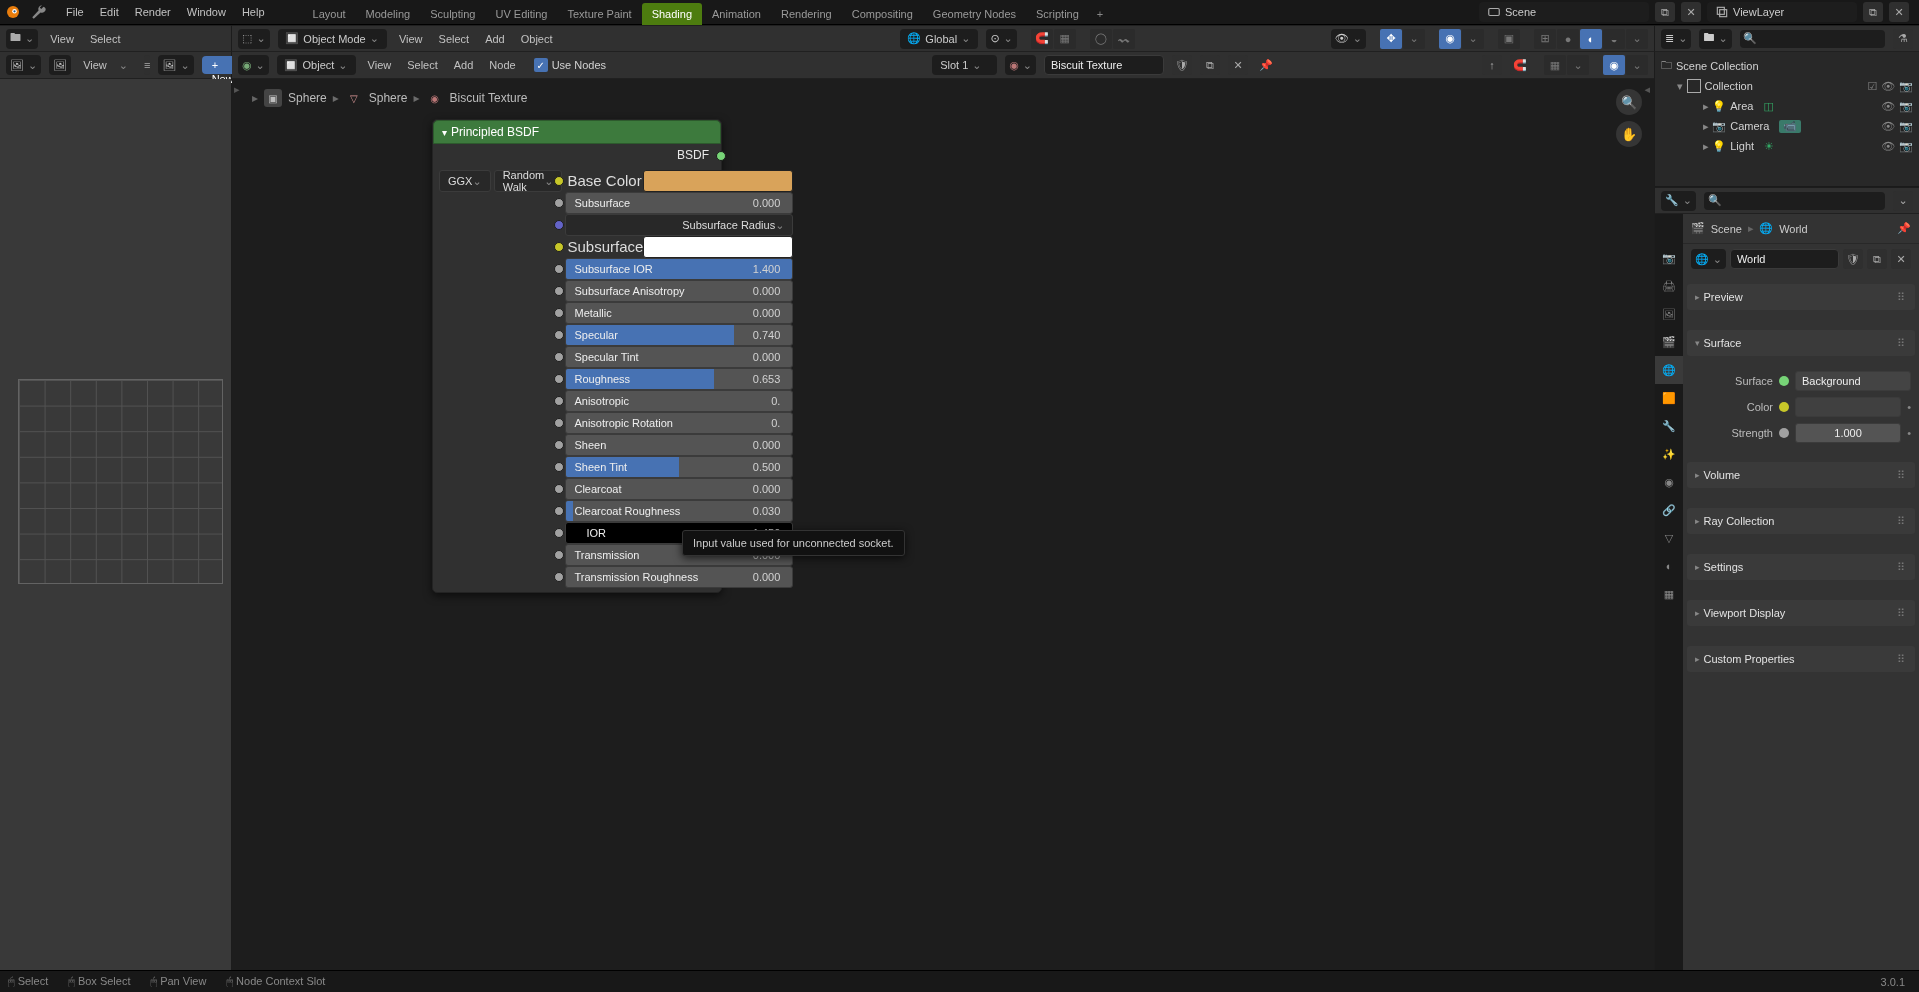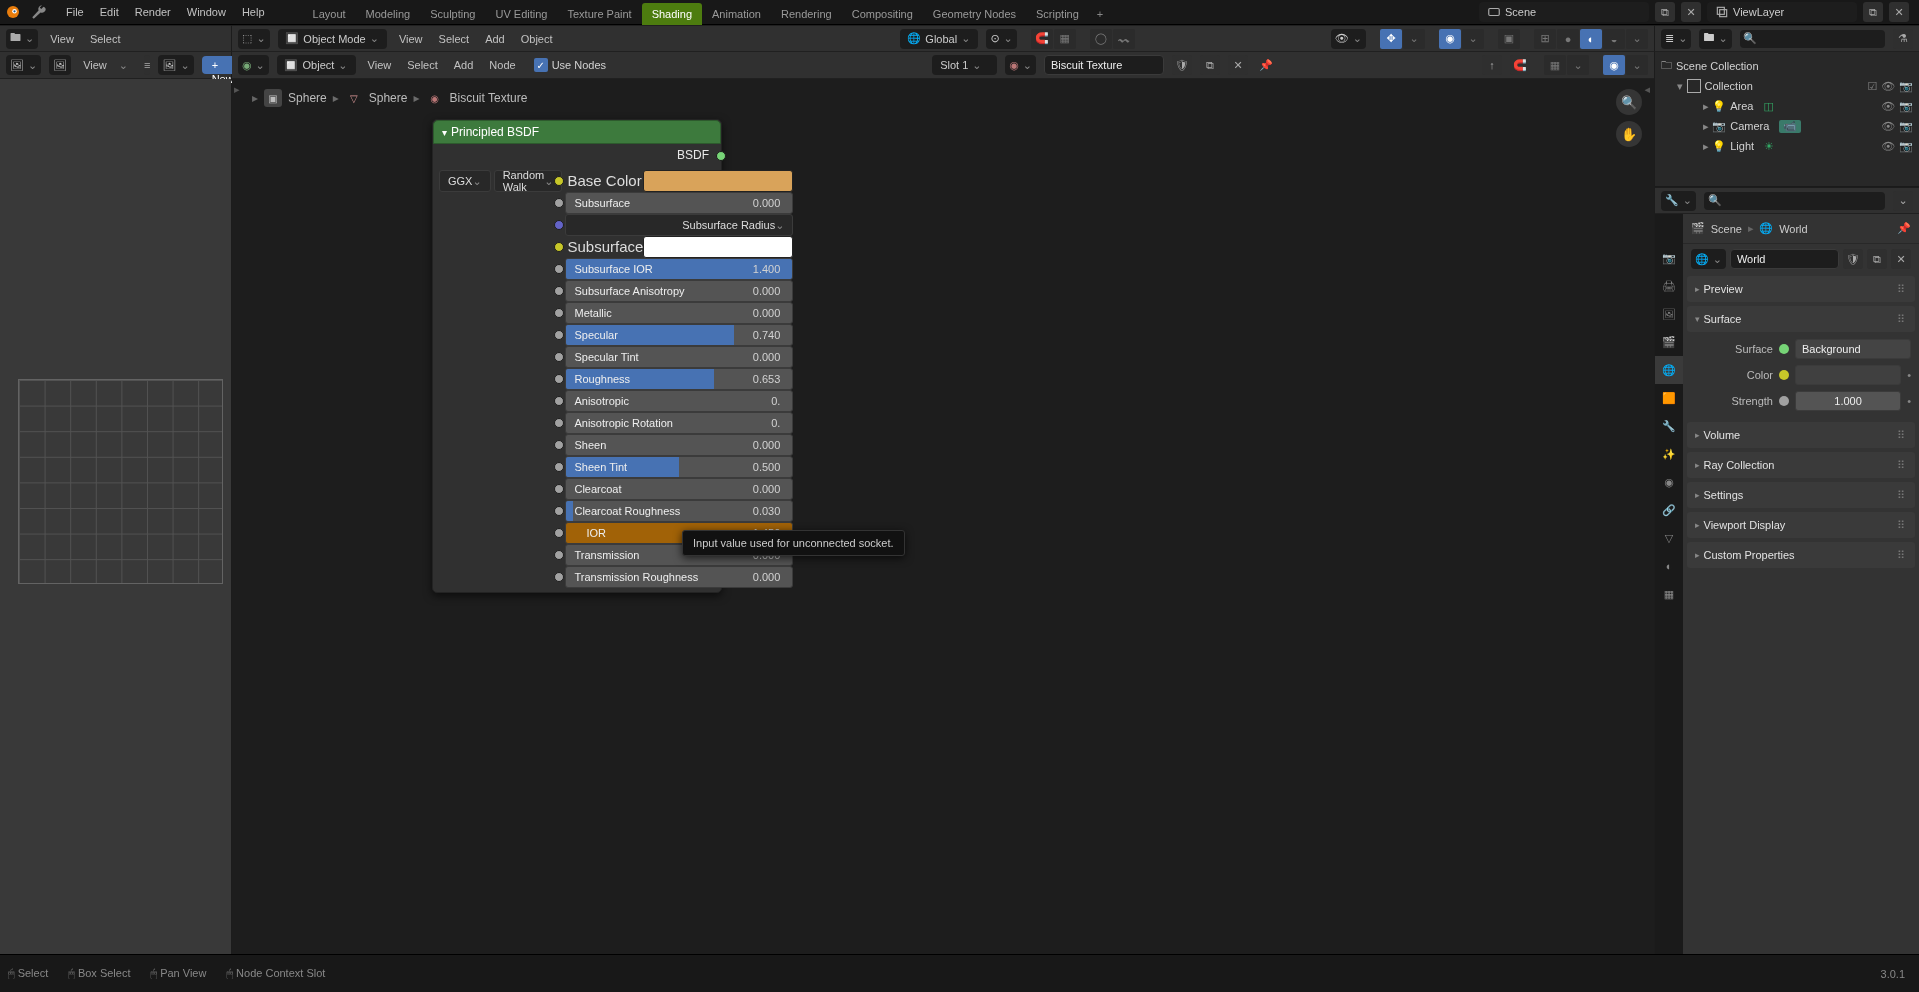--- a/index.html
+++ b/index.html
@@ -70,7 +70,7 @@
 .props-body { flex:1; background:#333333; display:flex; flex-direction:column; }
 .props-breadcrumb { height:30px; display:flex; align-items:center; padding:0 8px; gap:6px; border-bottom:1px solid #282828; color:#ccc; }
 .props-field { height:30px; display:flex; align-items:center; padding:0 8px; gap:4px; }
-.panel-hdr { background:#3a3a3a; height:26px; display:flex; align-items:center; padding:0 8px; color:#e2e2e2; margin:2px 4px; border-radius:3px; }
+.panel-hdr { background:#3a3a3a; height:26px; display:flex; align-items:center; padding:0 8px; color:#e2e2e2; margin:10px 4px; border-radius:3px; }
 .panel-hdr .dots { margin-left:auto; color:#777; letter-spacing:2px; }
 .panel-body { padding:4px 8px 8px 8px; display:flex; flex-direction:column; gap:4px; }
 .prop-row { display:flex; align-items:center; height:22px; gap:6px; }

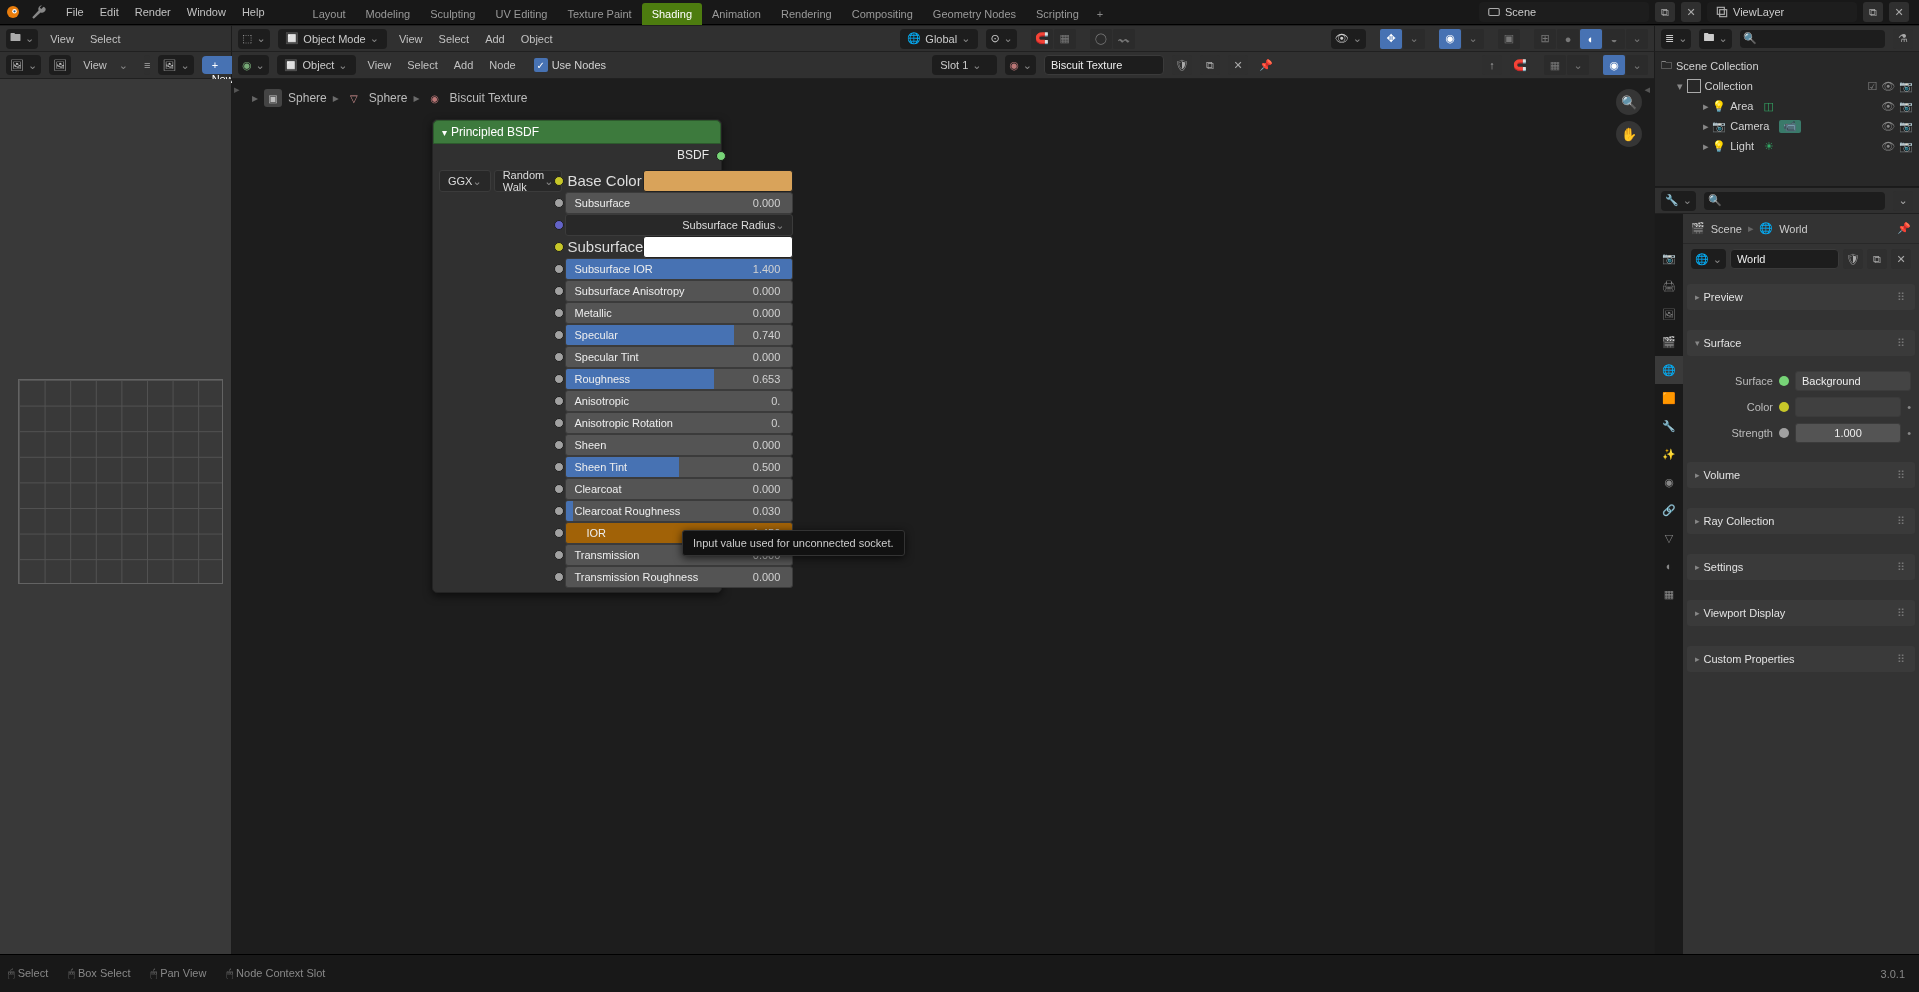--- a/index.html
+++ b/index.html
@@ -463,7 +463,7 @@
               </div>
               <div class="node-row">
                 <span class="socket col-gray"></span>
-                <div class="row-slider" style="background: #a16207;">
+                <div class="row-slider" style="background: #000000;">
                   <span class="lab" style="padding-left:20px">IOR</span>
                   <span class="val">1.450</span>
                 </div>

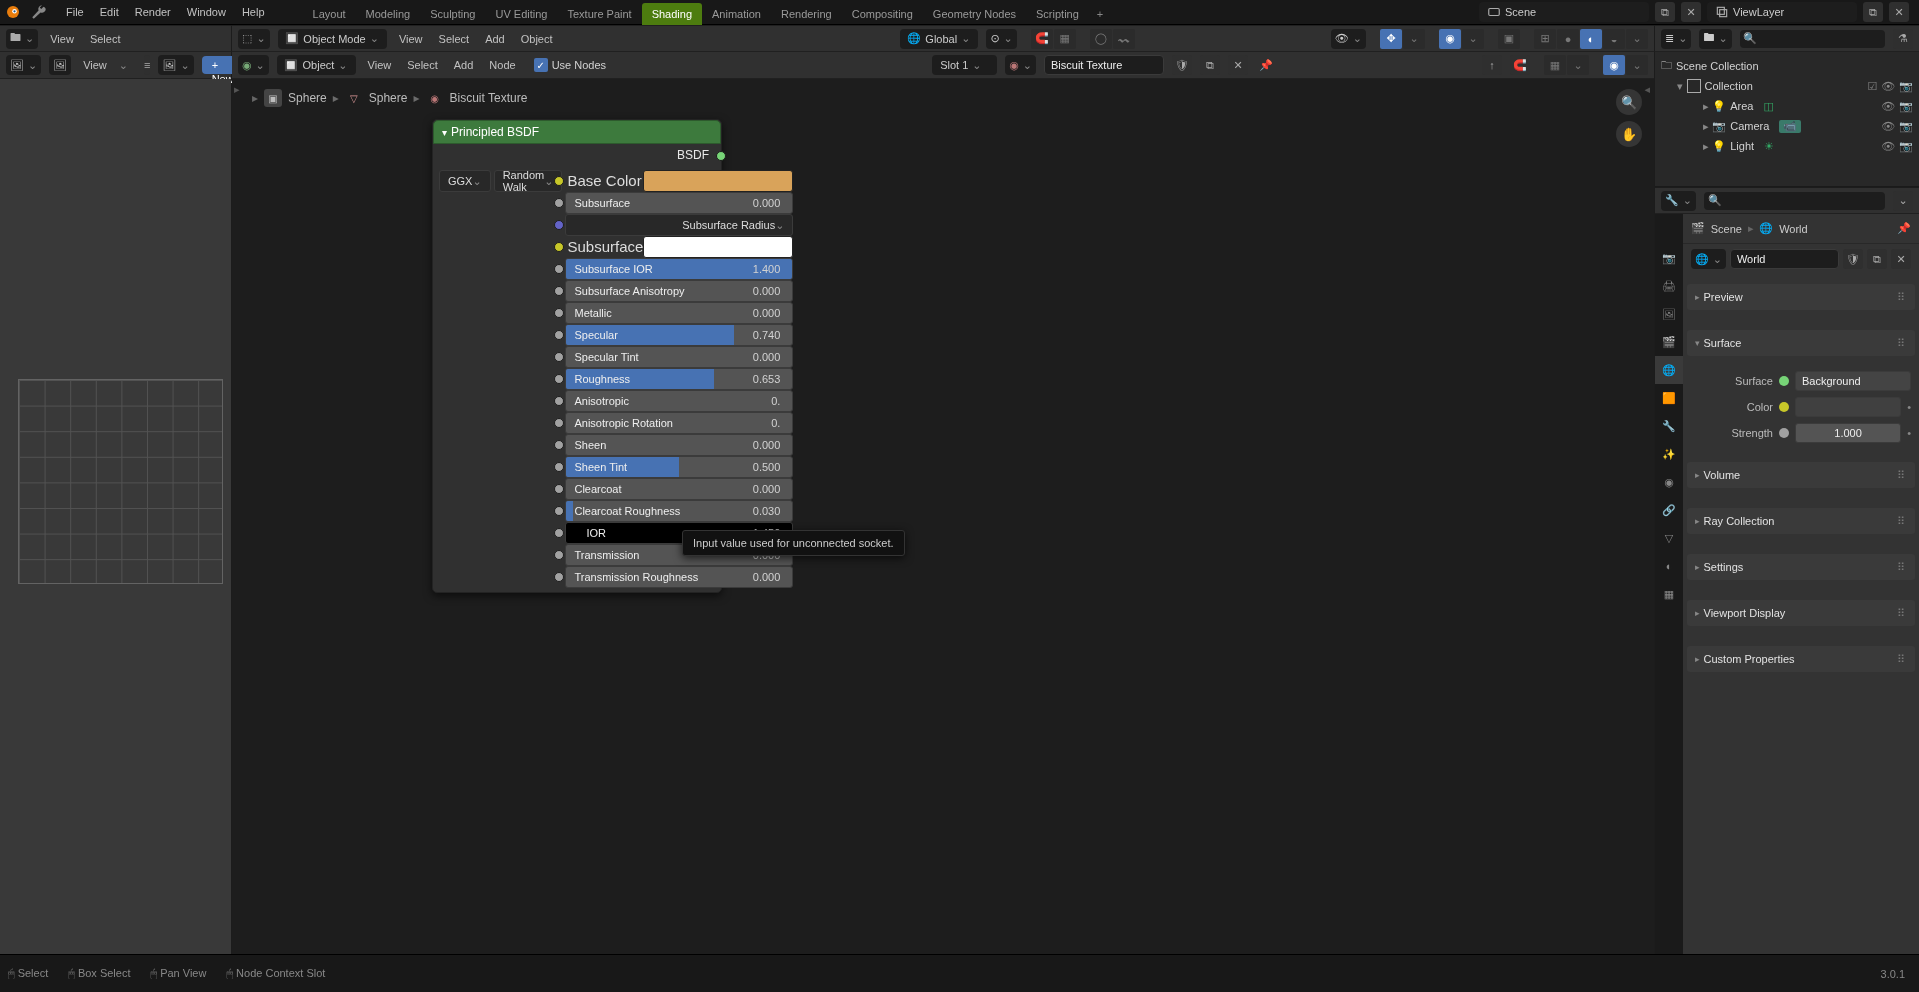--- a/index.html
+++ b/index.html
@@ -76,7 +76,7 @@
 .prop-row { display:flex; align-items:center; height:22px; gap:6px; }
 .prop-row .plabel { width:82px; text-align:right; color:#bbb; font-size:11px; }
 .prop-row .pval { flex:1; background:#545454; border-radius:3px; height:20px; display:flex; align-items:center; justify-content:center; color:#eee; font-size:11px; border:1px solid #3b3b3b; }
-.status-bar { position:absolute; bottom:0; left:0; right:0; height:38px; background:#181818; display:flex; align-items:center; padding:0 8px; gap:20px; color:#888; font-size:11px; border-top:1px solid #000;justify-content:flex-end; }
+.status-bar { position:absolute; bottom:0; left:0; right:0; height:22px; background:#181818; display:flex; align-items:center; padding:0 8px; gap:20px; color:#888; font-size:11px; border-top:1px solid #000;justify-content:flex-end; }
 .status-bar .ver { margin-left:auto; padding-right:6px; }
 .tooltip { position:absolute; background:#111; border:1px solid #333; padding:6px 10px; color:#ccc; font-size:11px; border-radius:3px; box-shadow:0 2px 8px rgba(0,0,0,.7); z-index:50; }
 .chev-down::after { content:'⌄'; color:#888; }

